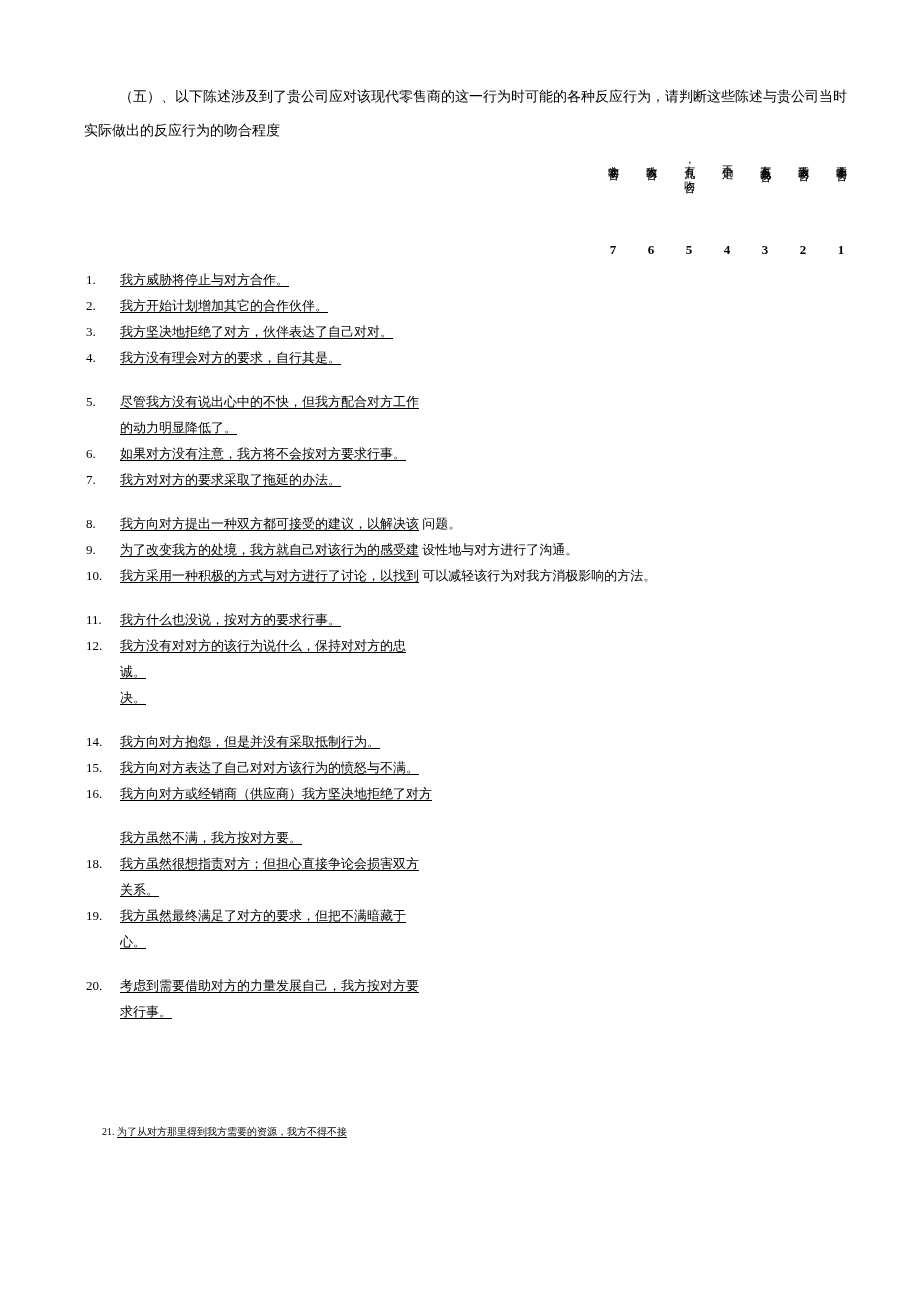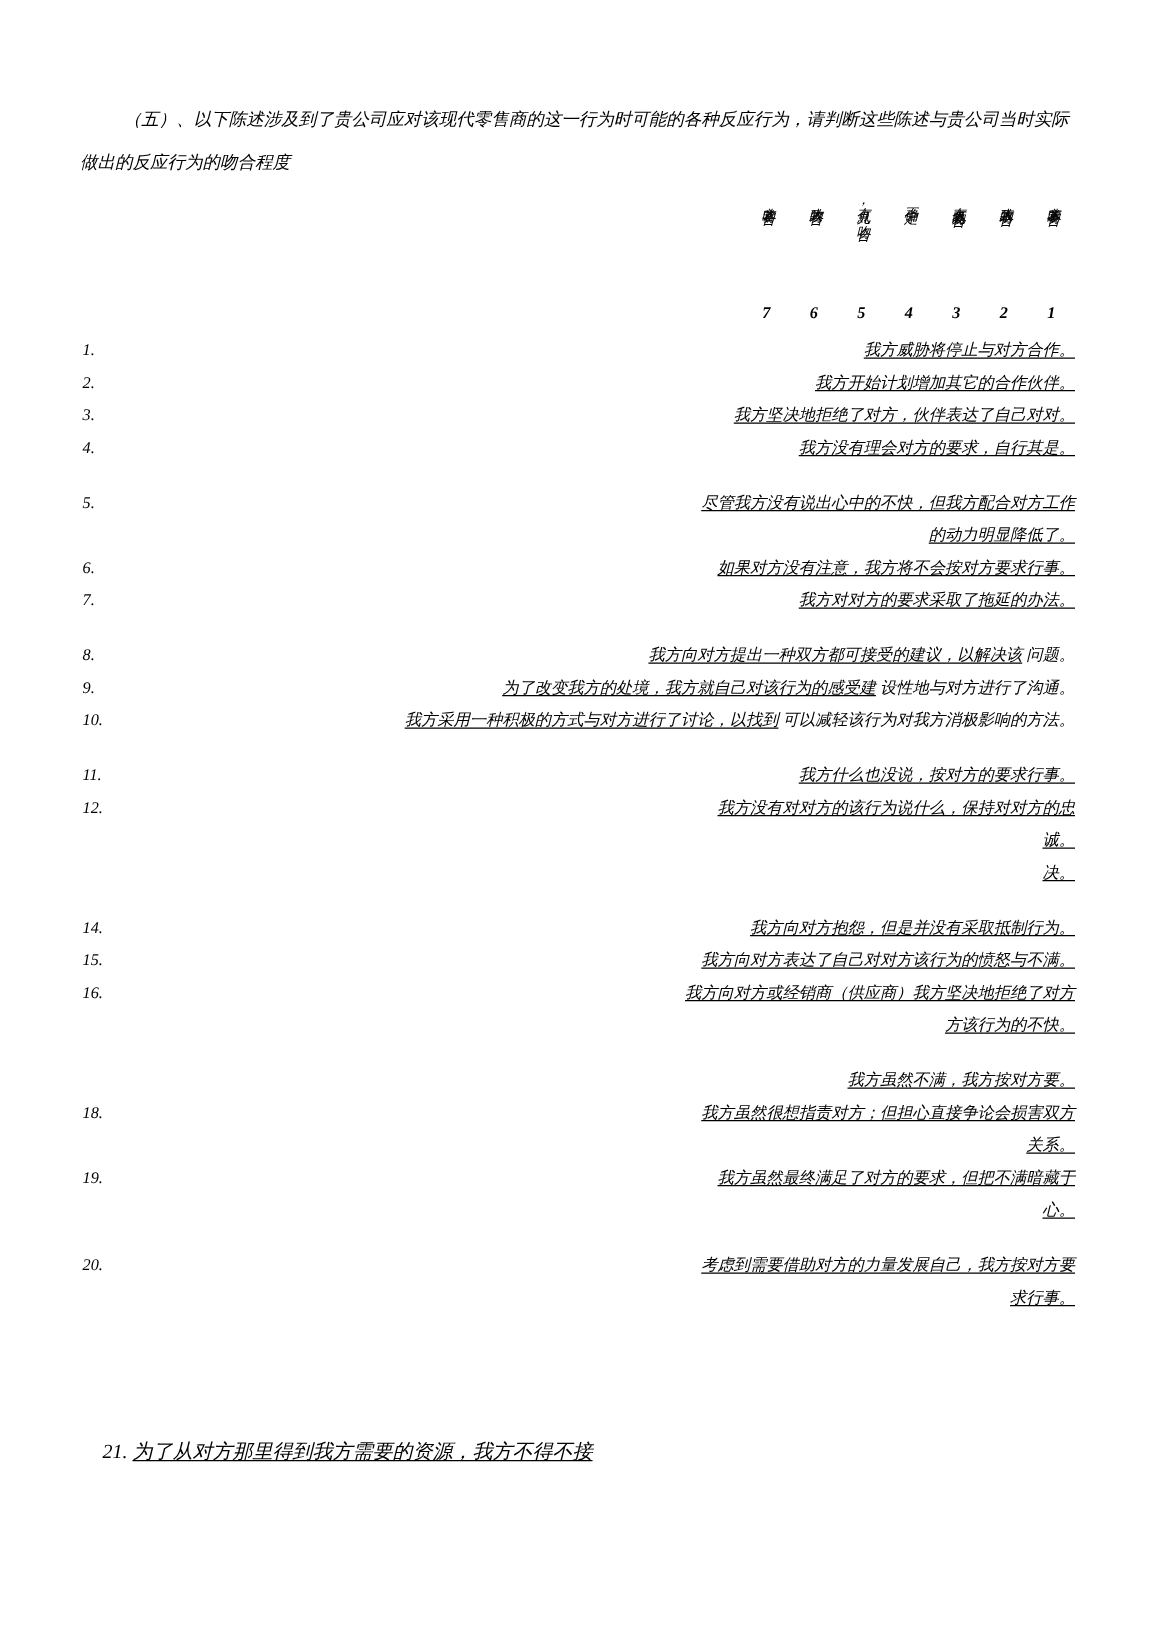--- a/index.html
+++ b/index.html
@@ -12,8 +12,7 @@
     font-size: 13px;
   }
   .page {
-    padding: 80px 60px 40px 64px;
-    font-style: italic;
+    padding: 80px 60px 40px 84px;
   }
   .intro {
     line-height: 2.4;

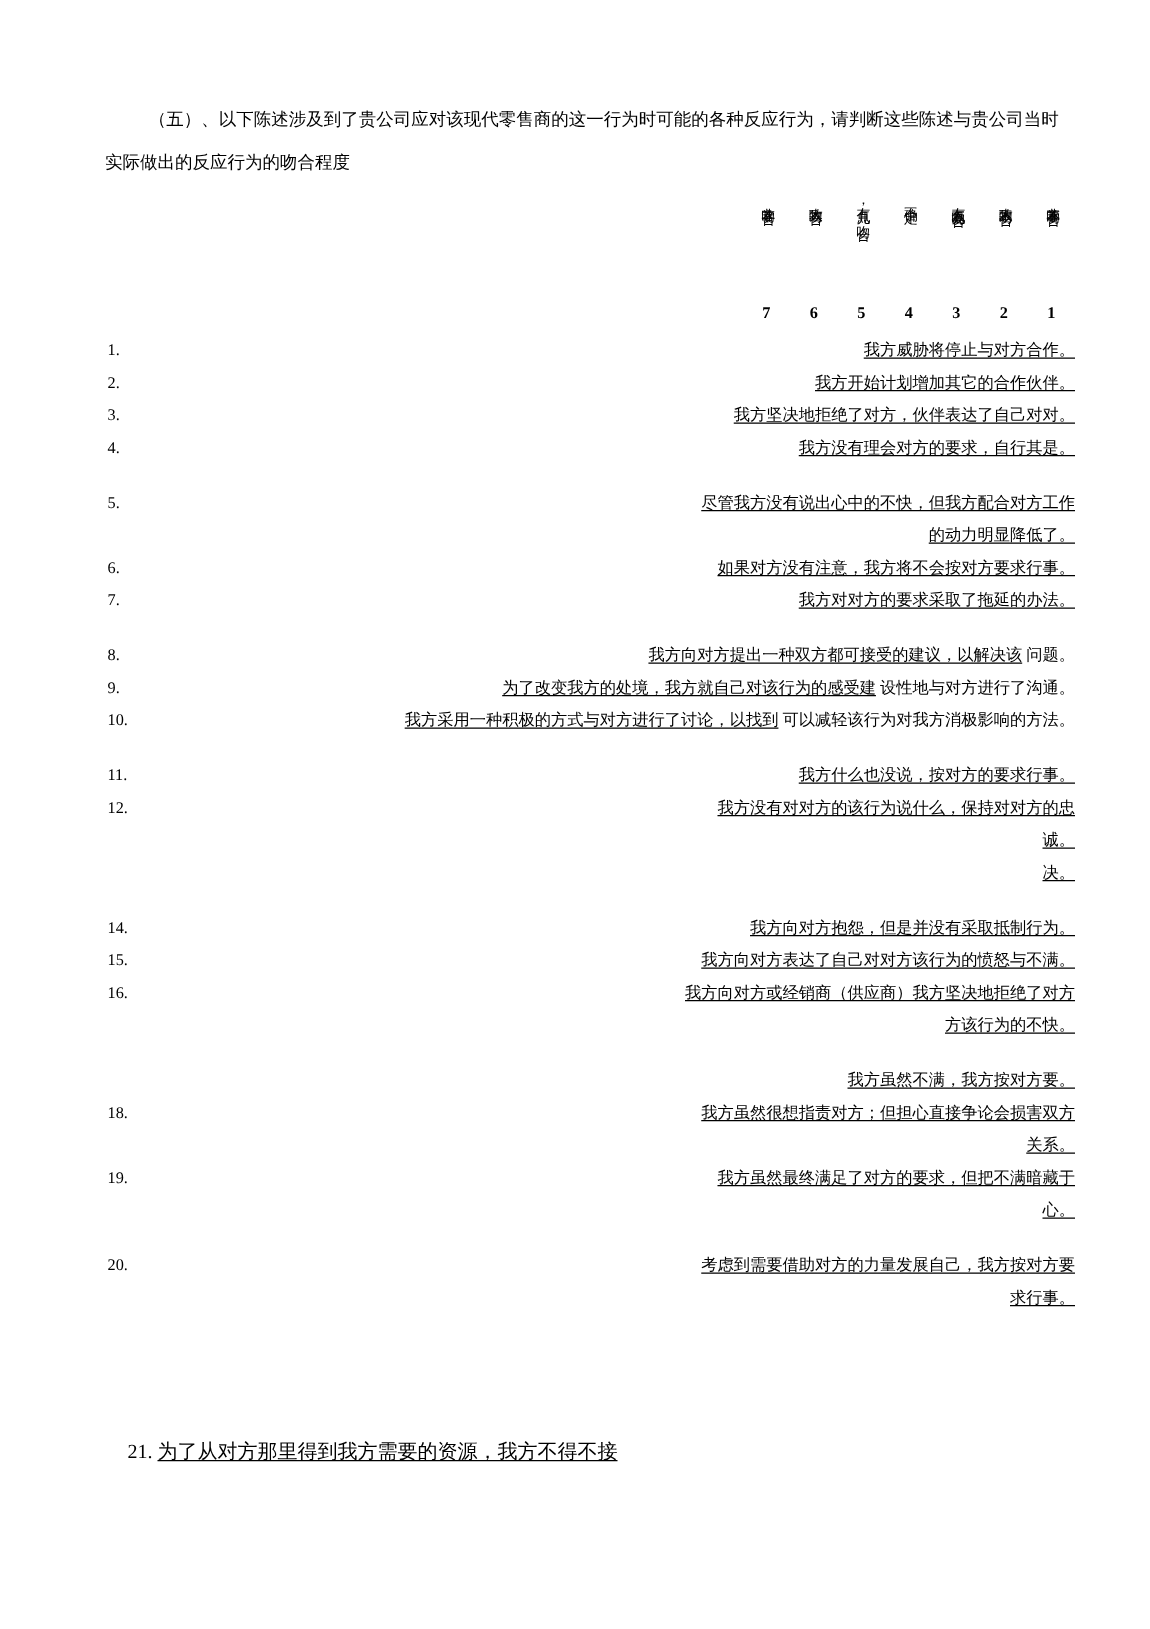--- a/index.html
+++ b/index.html
@@ -68,7 +68,6 @@
   }
   .item-text {
     flex: 1;
-    text-align: right;
   }
   .u {
     text-decoration: underline;

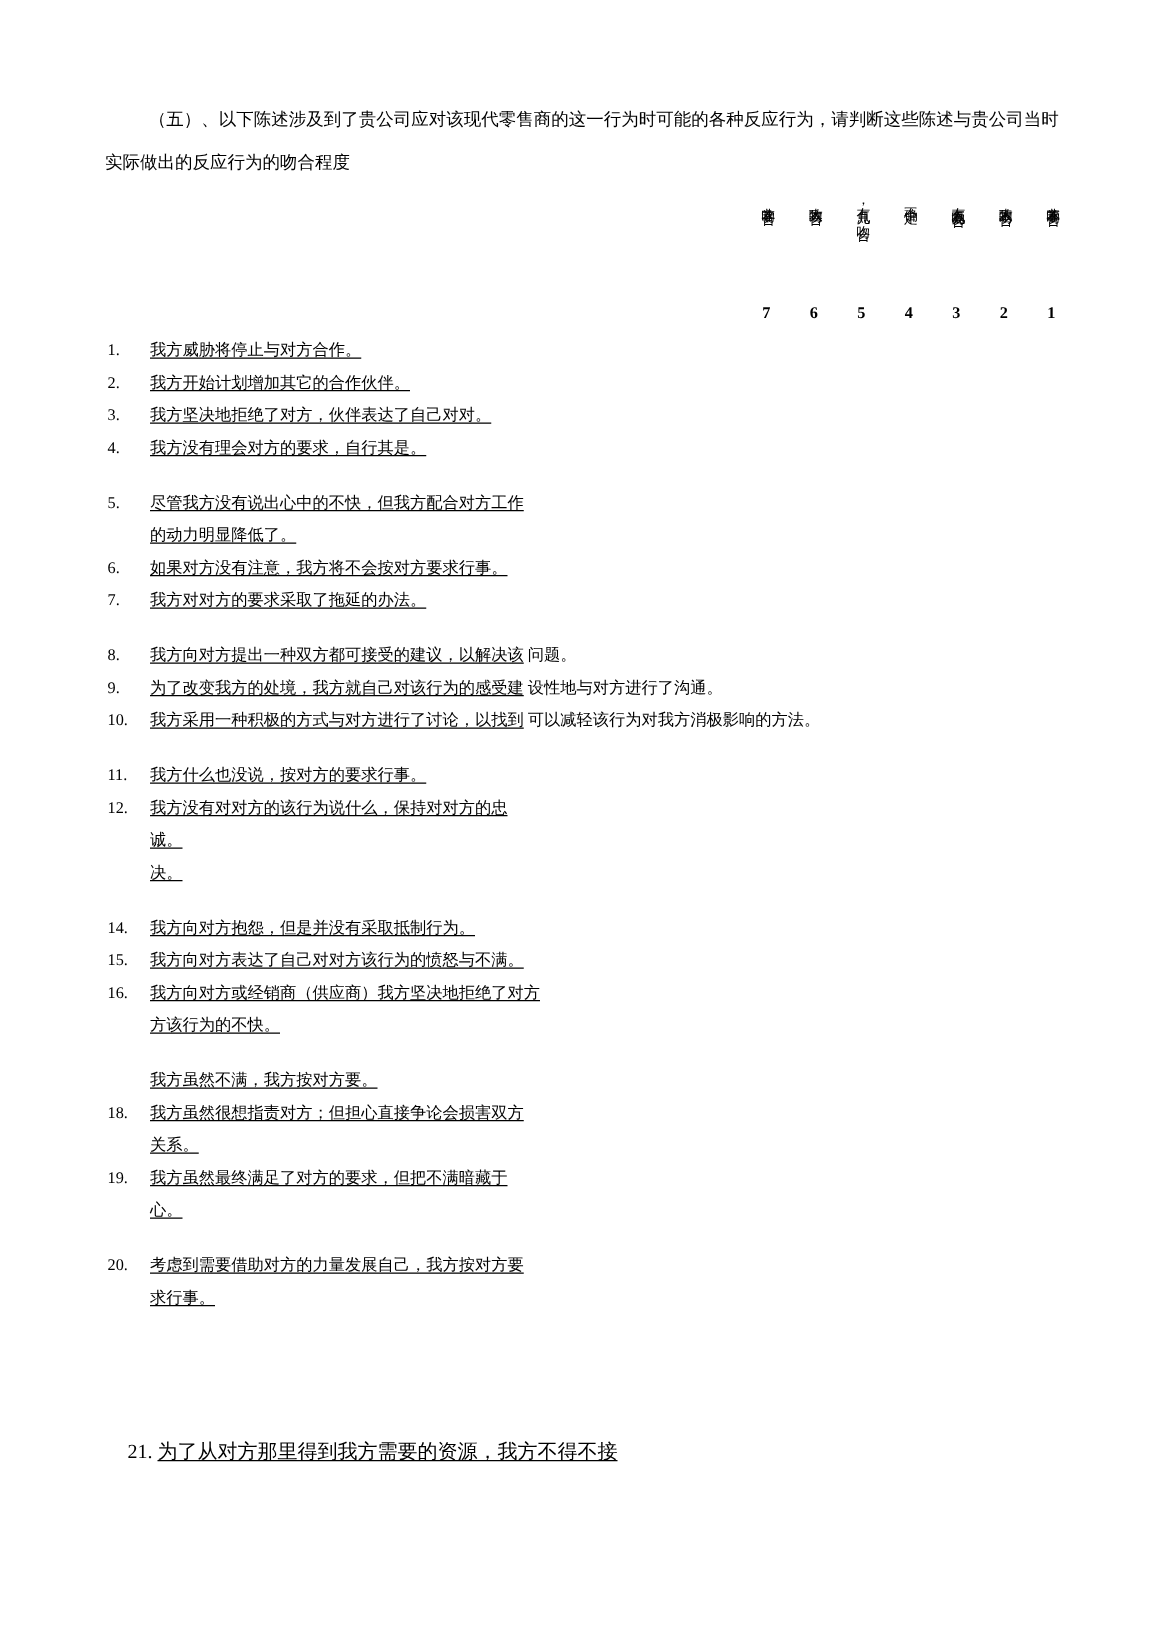--- a/index.html
+++ b/index.html
@@ -199,10 +199,6 @@
         <div class="item-num">16.</div>
         <div class="item-text"><span class="u">我方向对方或经销商（供应商）我方坚决地拒绝了对方</span></div>
       </div>
-      <div class="item-row">
-        <div class="item-num"></div>
-        <div class="item-text"><span class="u">方该行为的不快。</span></div>
-      </div>
       <div class="gap"></div>
       <div class="item-row">
         <div class="item-num"></div>

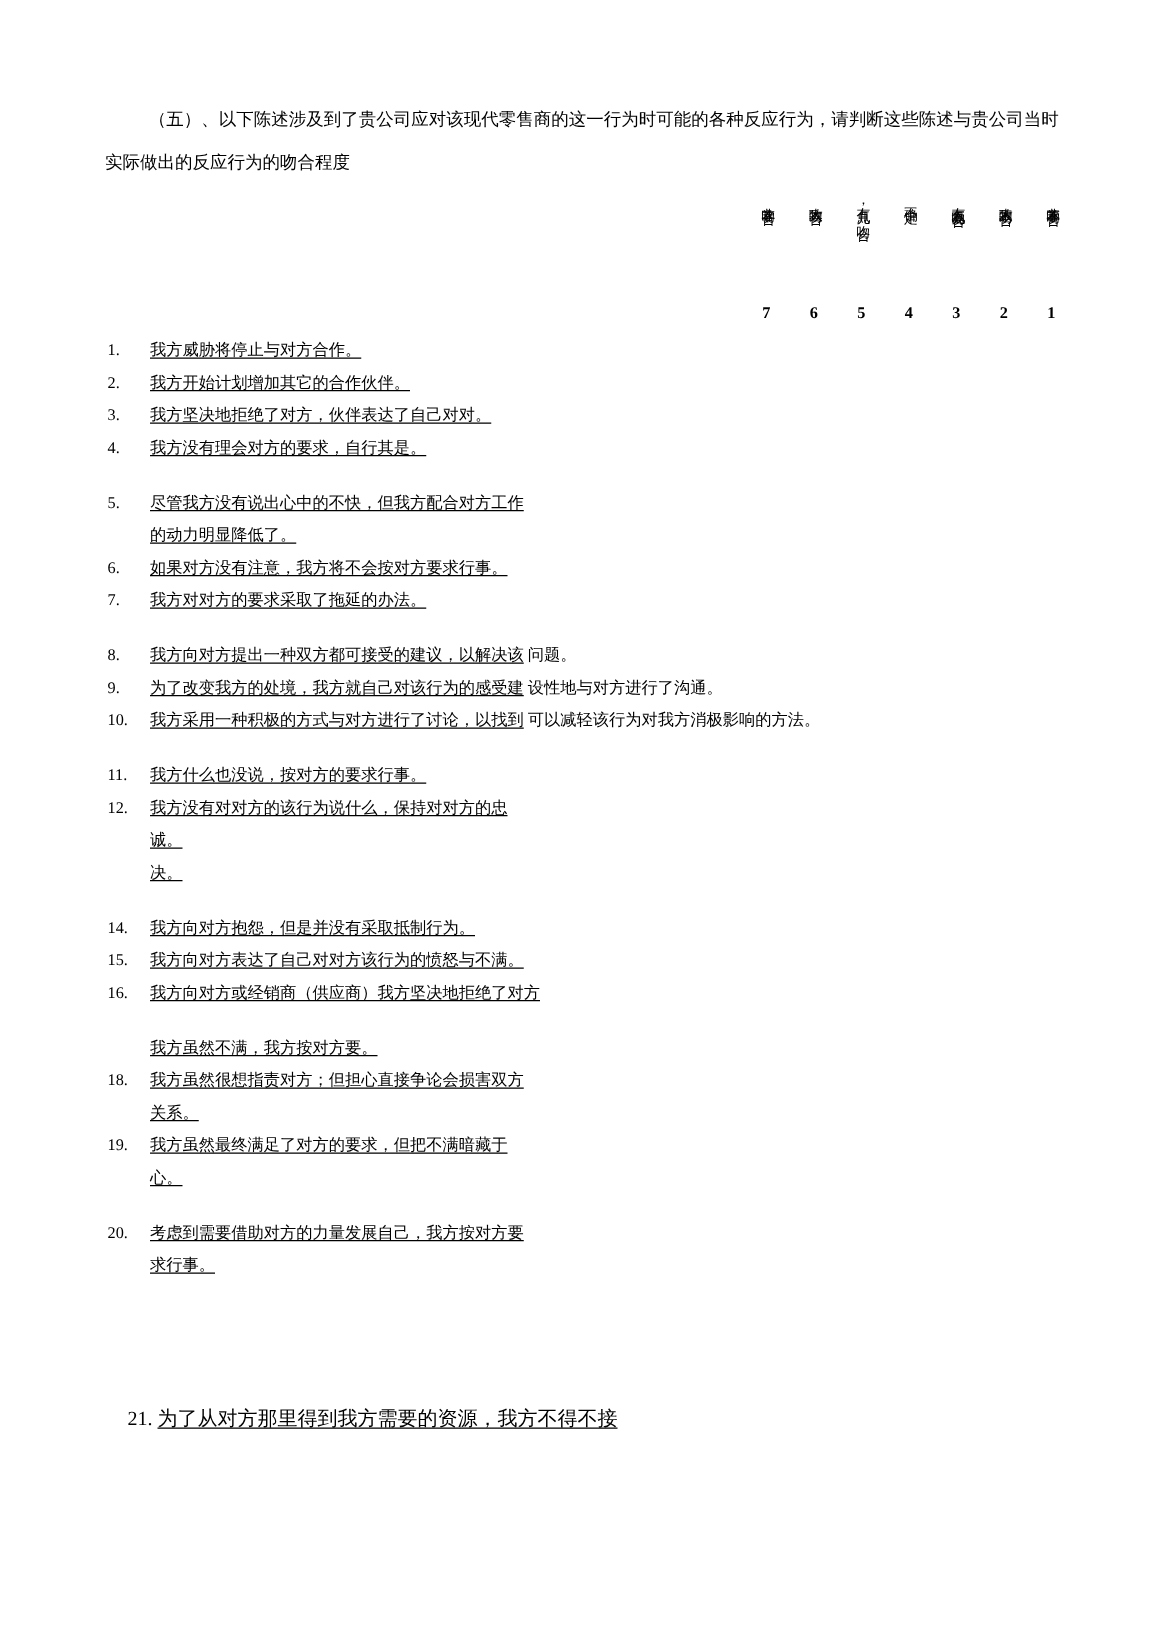--- a/index.html
+++ b/index.html
@@ -79,7 +79,7 @@
   .isolated {
     margin-top: 100px;
     padding-left: 18px;
-    font-size: 16px;
+    font-size: 10px;
   }
 </style>
 </head>

